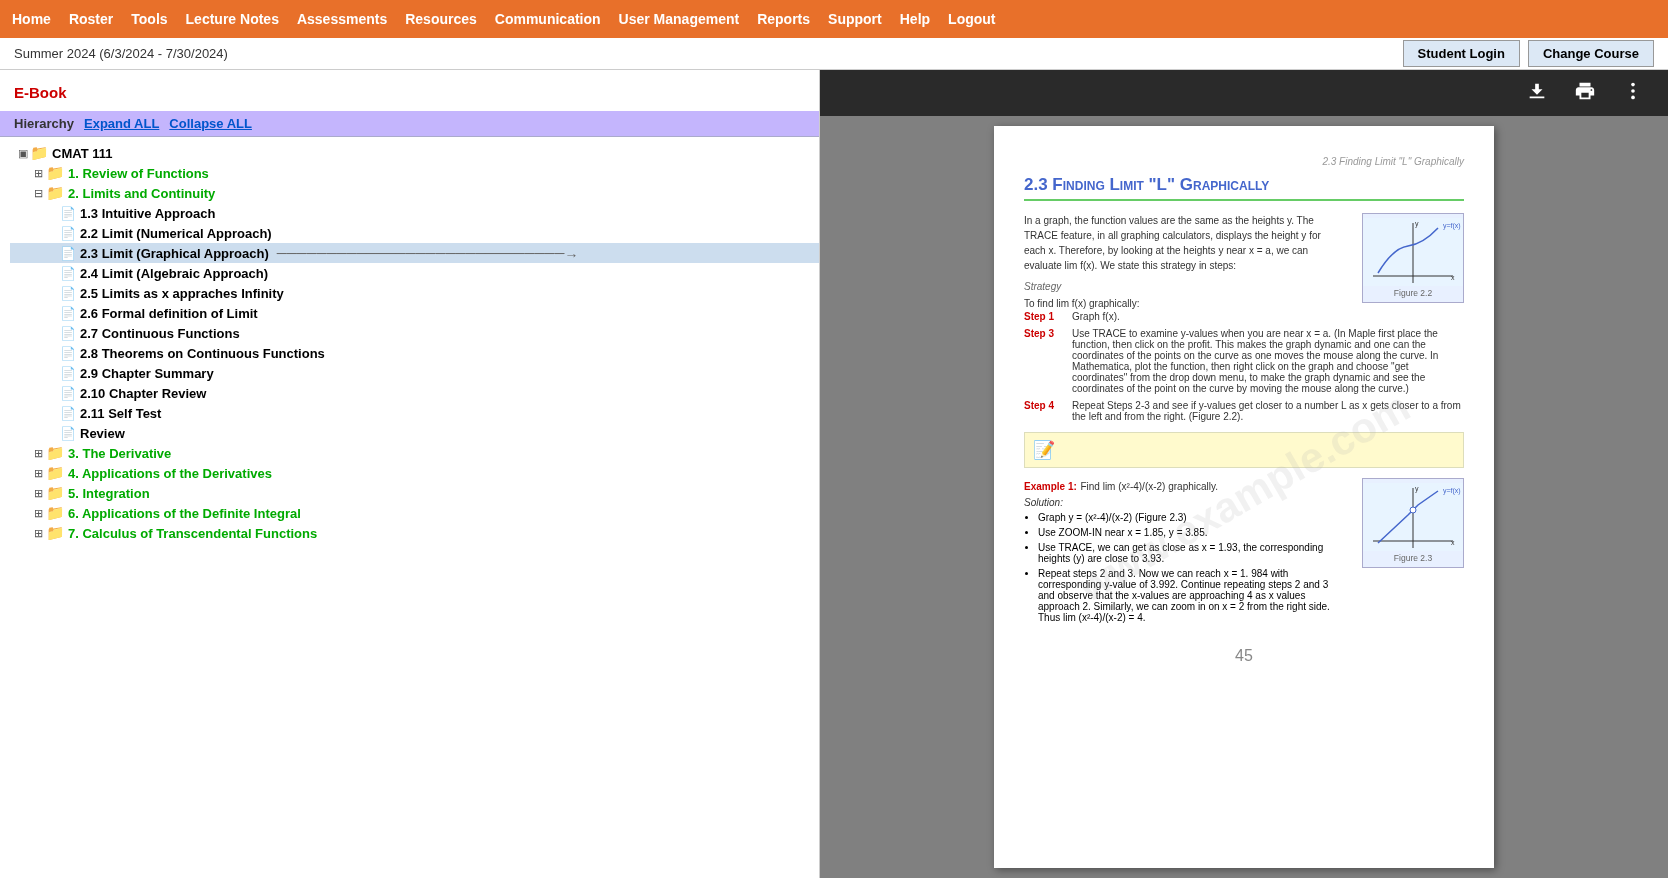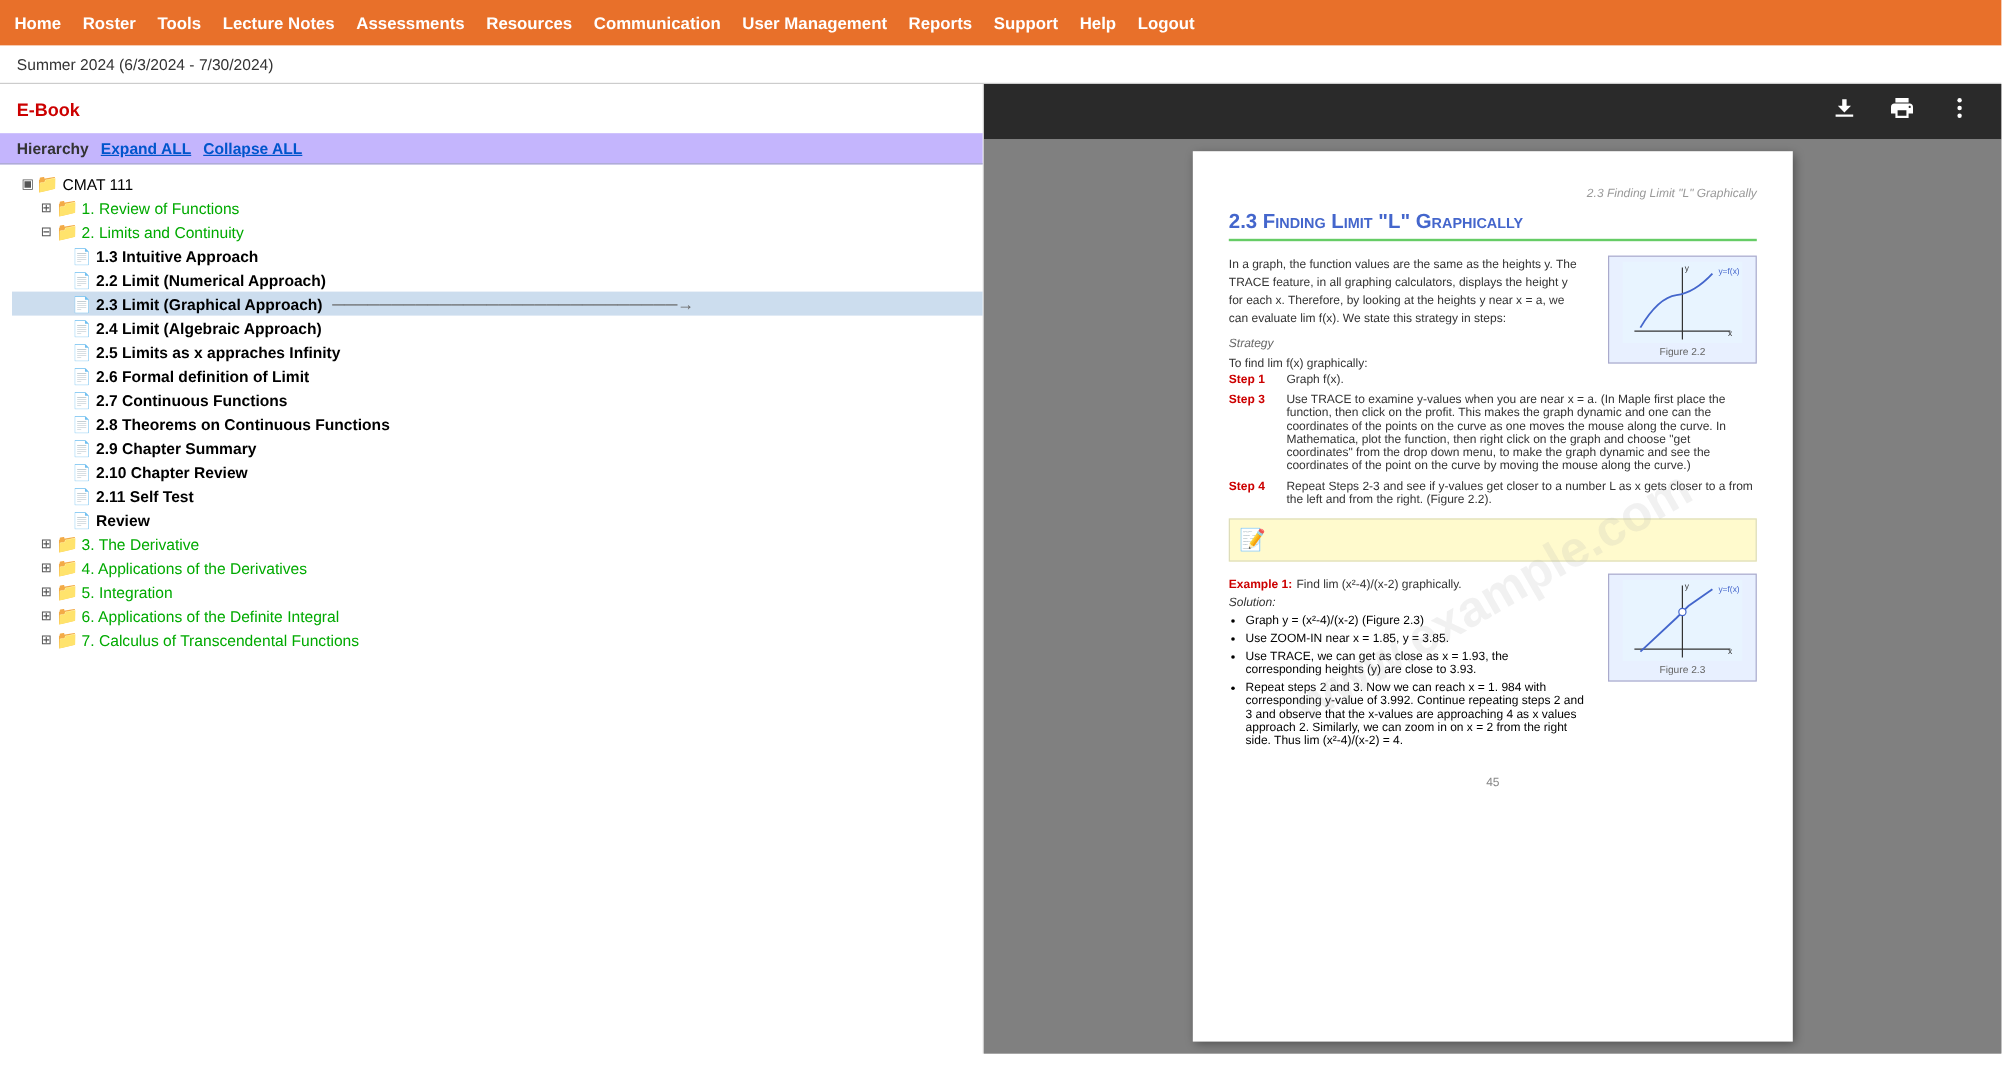--- a/index.html
+++ b/index.html
@@ -291,6 +291,10 @@
 
 <div id="sub-header">
   <span class="date-text">Summer 2024 (6/3/2024 - 7/30/2024)</span>
+  <div class="btns">
+    <button>Student Login</button>
+    <button>Change Course</button>
+  </div>
 </div>
 
 <div id="main-layout">

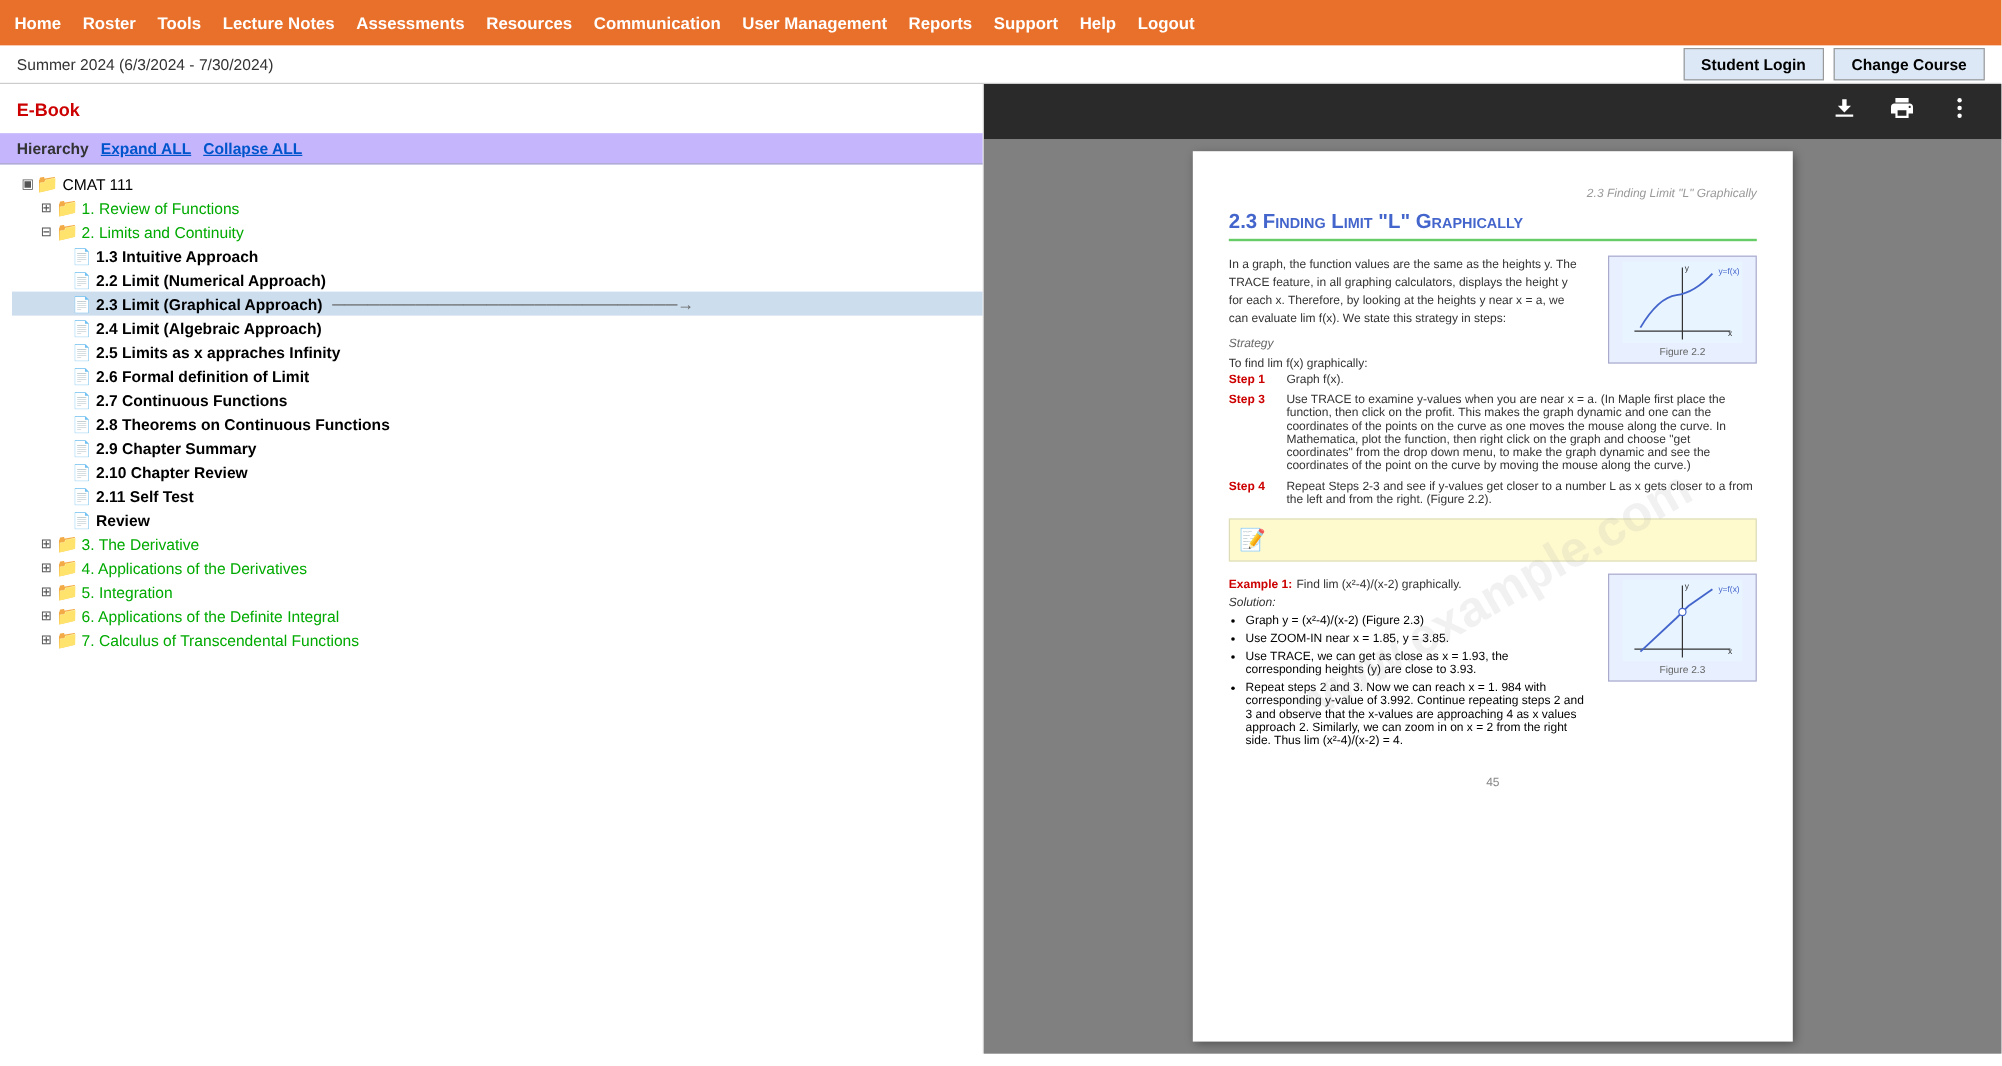--- a/index.html
+++ b/index.html
@@ -119,7 +119,7 @@
 
     .tree-label {
       color: #000;
-      font-weight: normal;
+      font-weight: bold;
       font-size: 13px;
     }
     .tree-label.chapter { color: #0a0; }

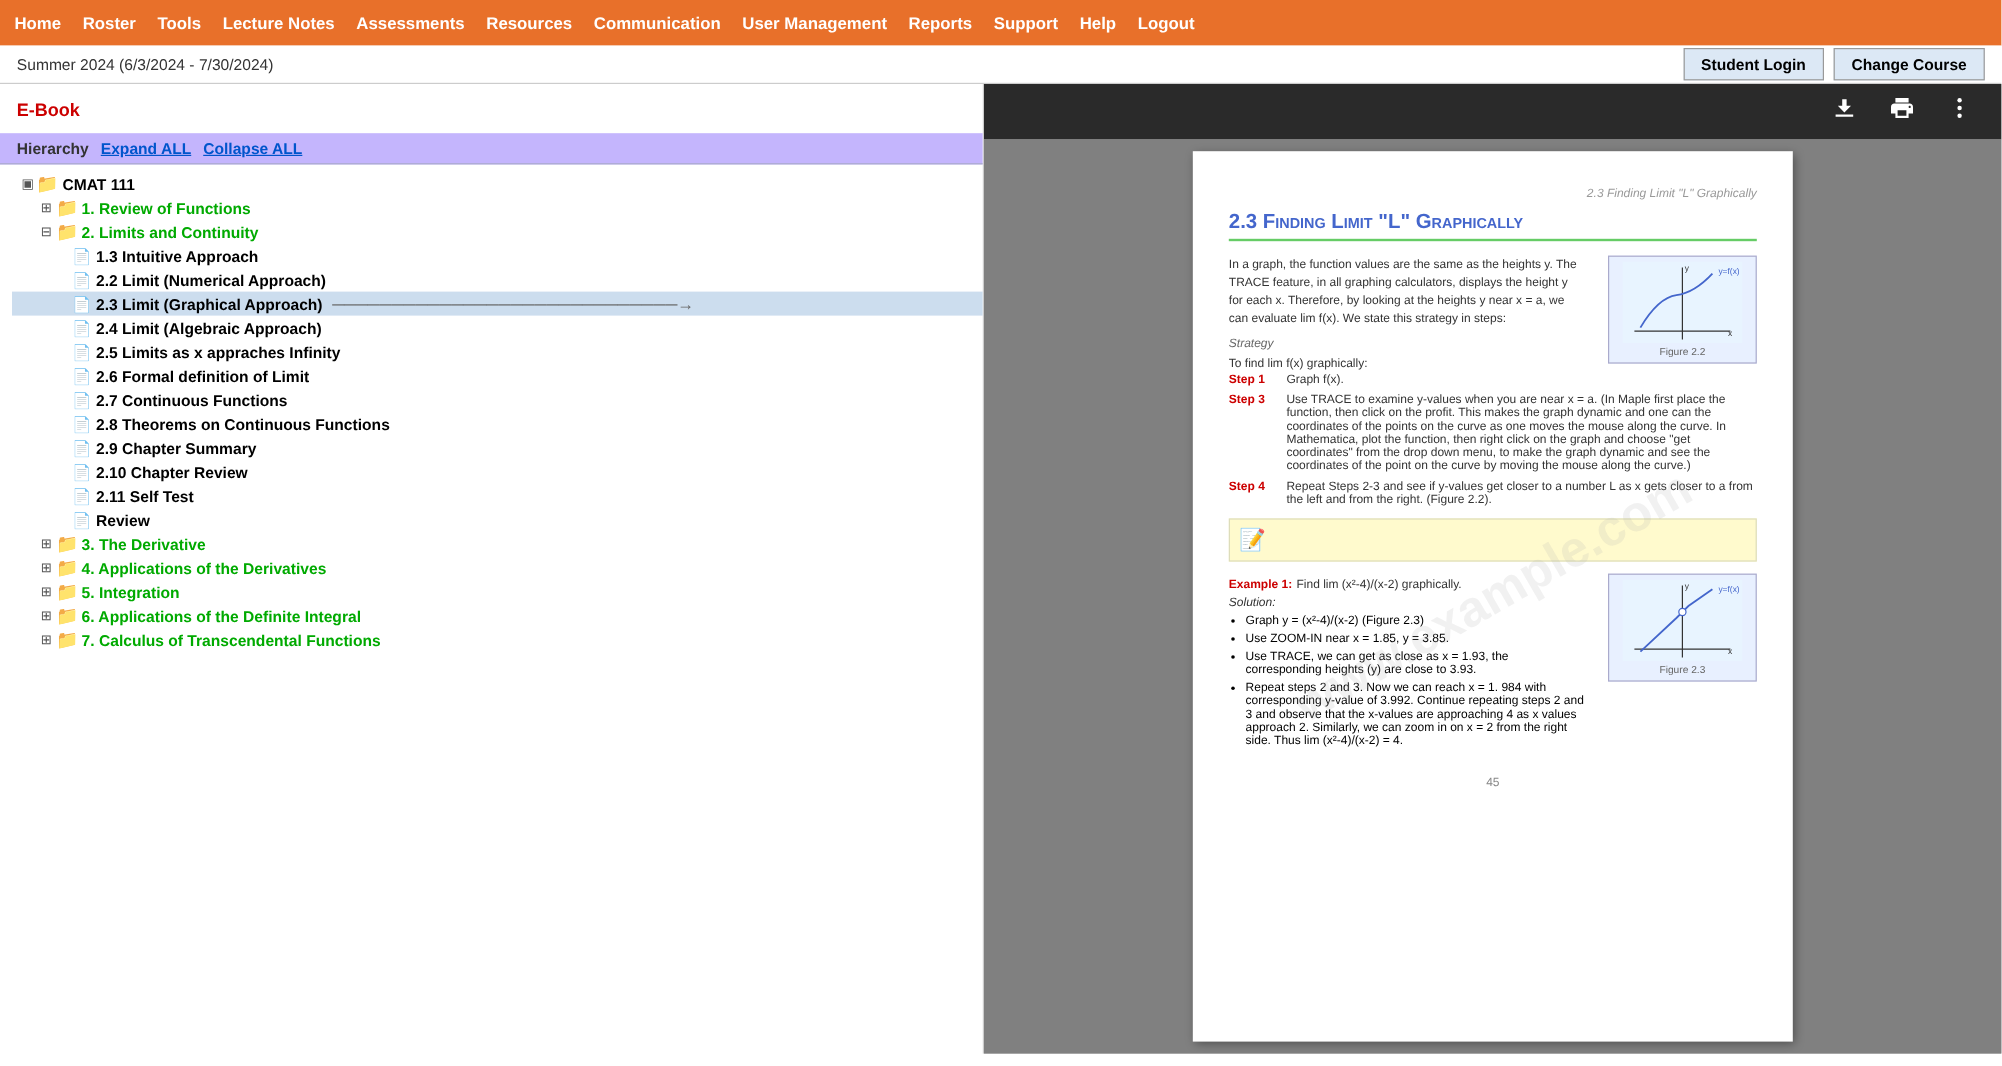--- a/index.html
+++ b/index.html
@@ -228,7 +228,7 @@
 
     .doc-figure {
       float: right;
-      width: 124px;
+      width: 102px;
       height: 90px;
       background: #e8f0ff;
       border: 1px solid #aac;
@@ -236,7 +236,6 @@
       margin-bottom: 8px;
       display: flex;
       flex-direction: column;
-      align-items: center;
       justify-content: center;
       font-size: 9px;
       color: #666;

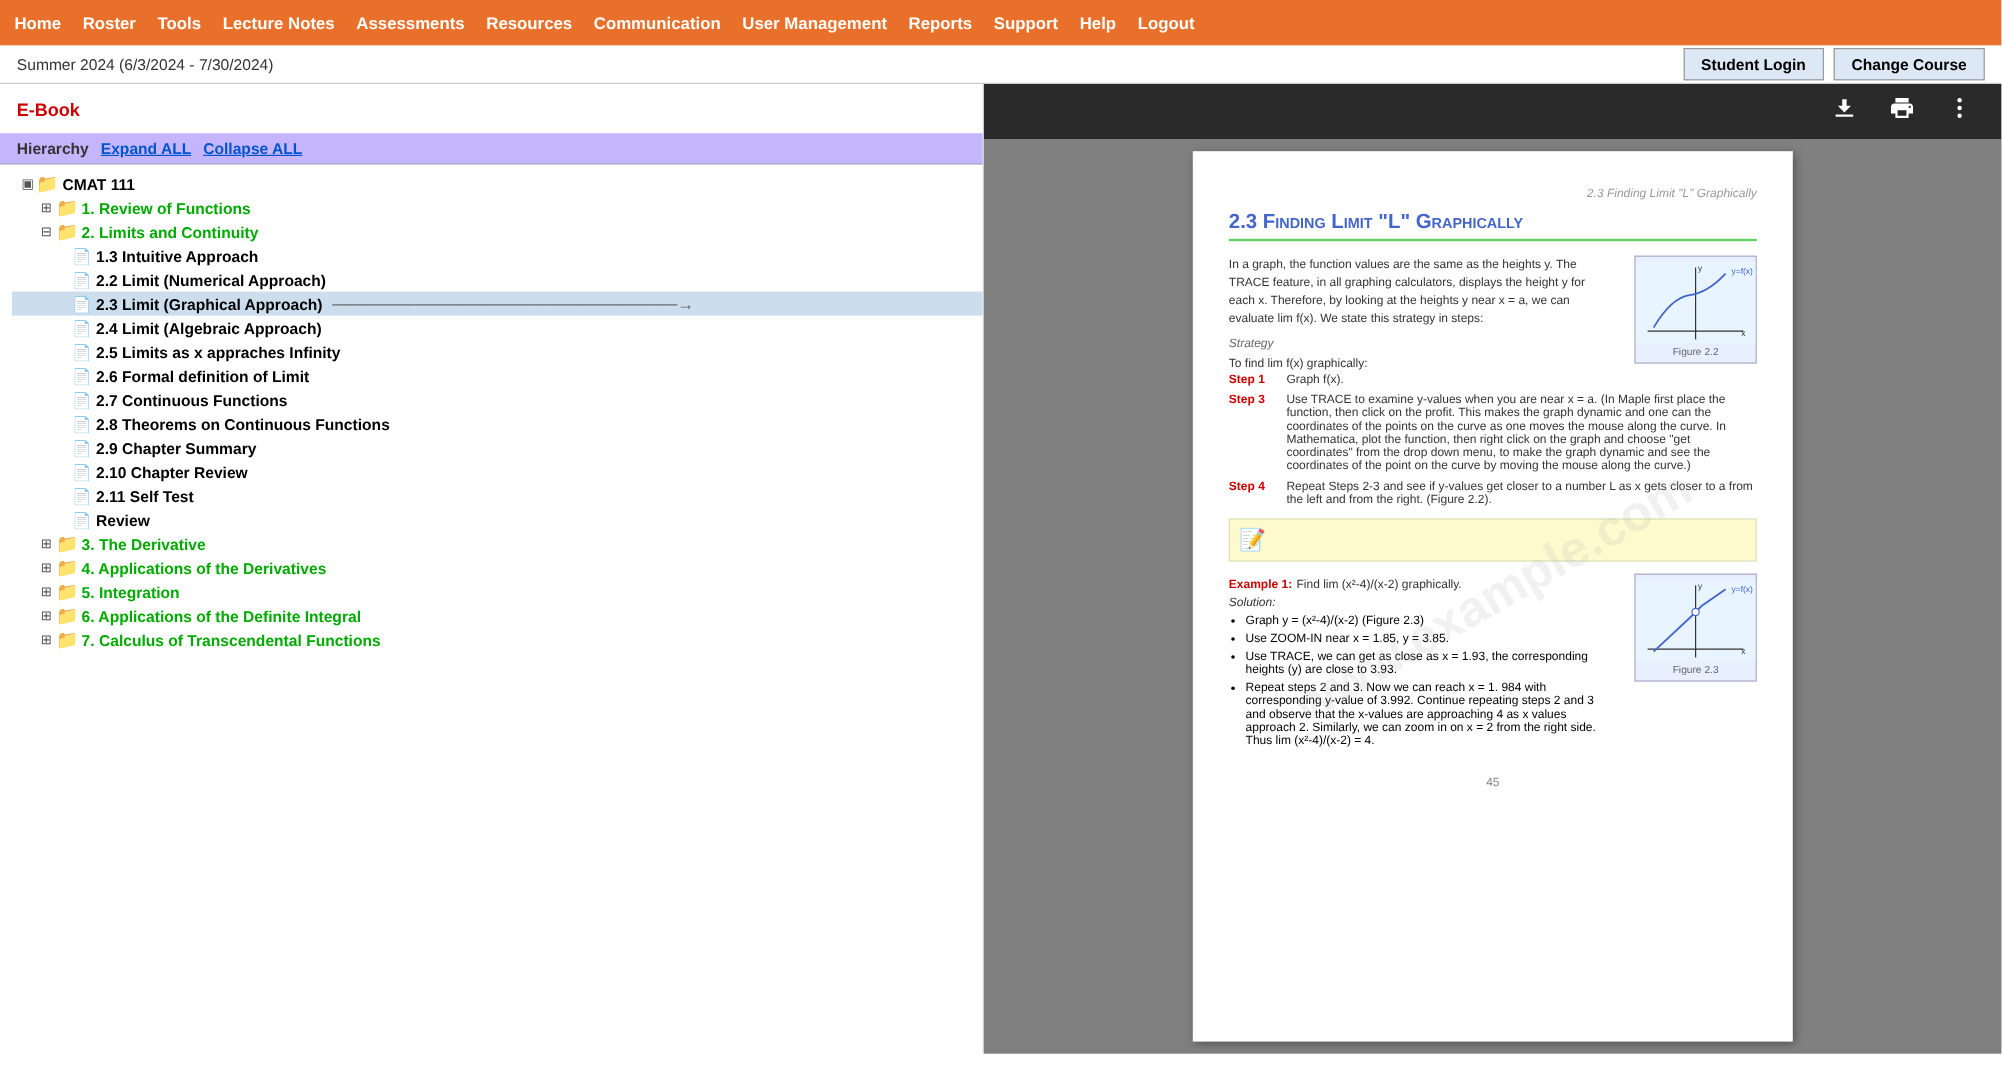--- a/index.html
+++ b/index.html
@@ -260,7 +260,7 @@
 
     .doc-page-num {
       text-align: center;
-      font-size: 10px;
+      font-size: 16px;
       color: #888;
       margin-top: 20px;
     }

